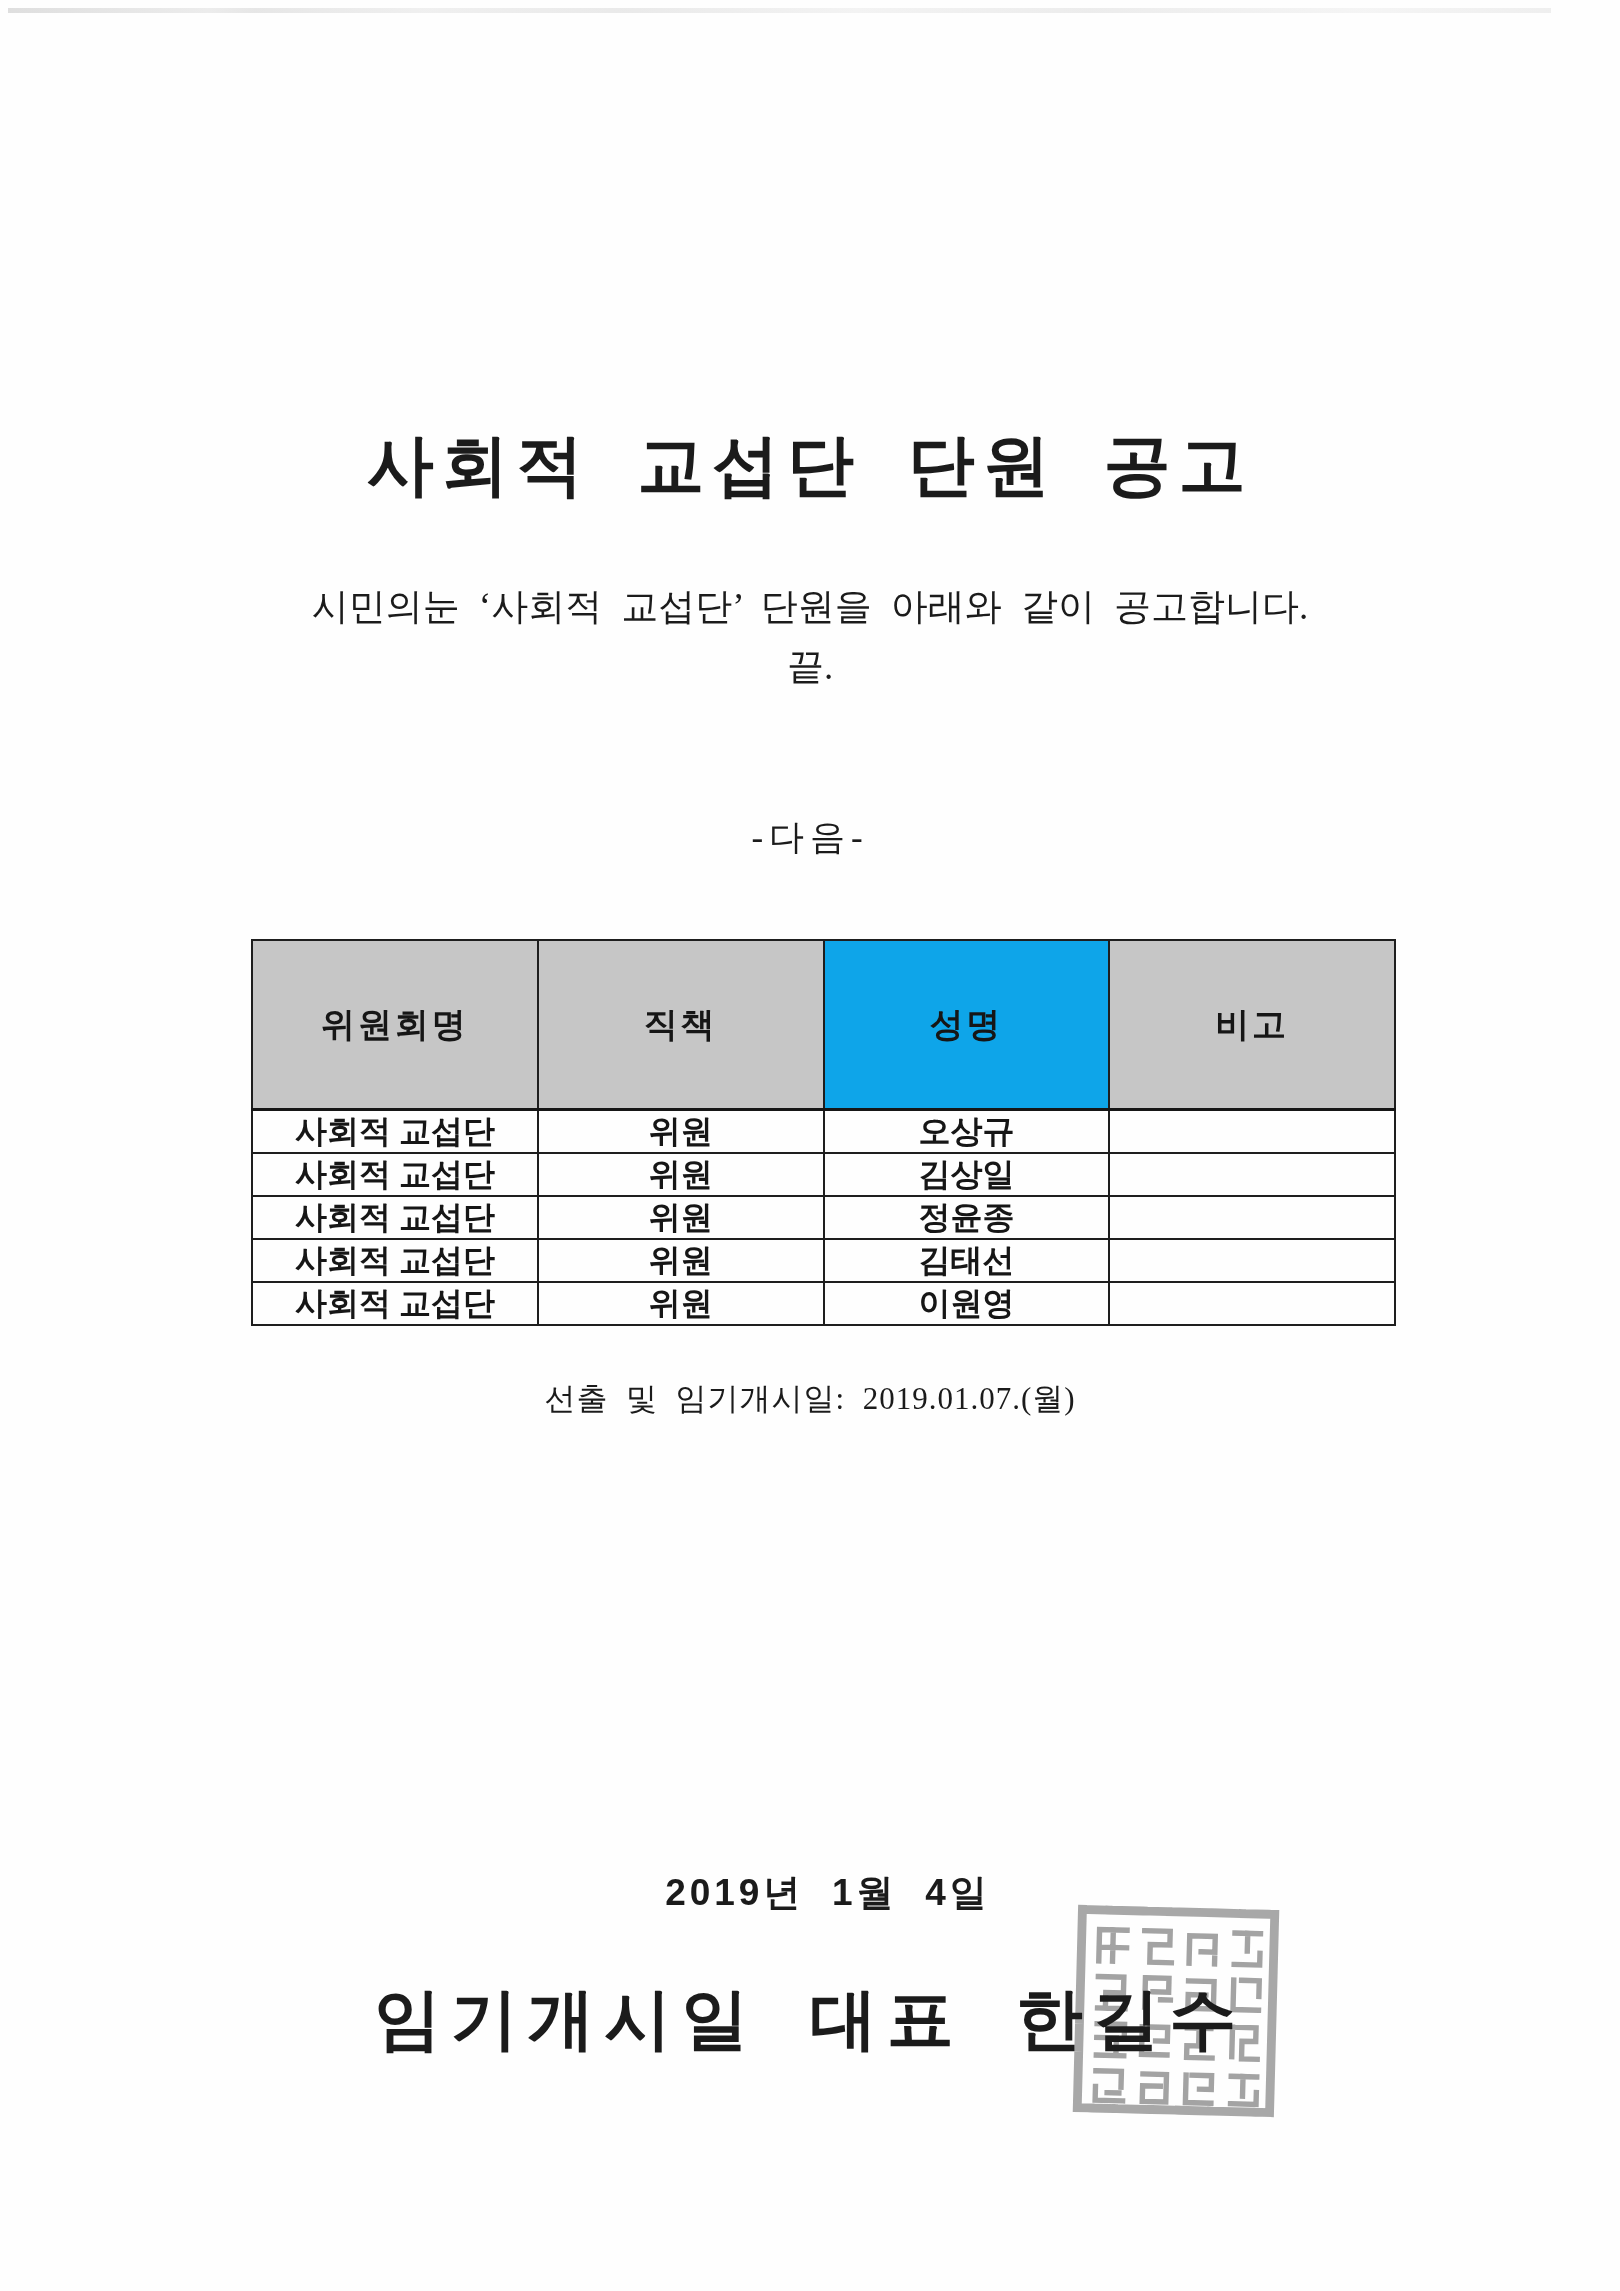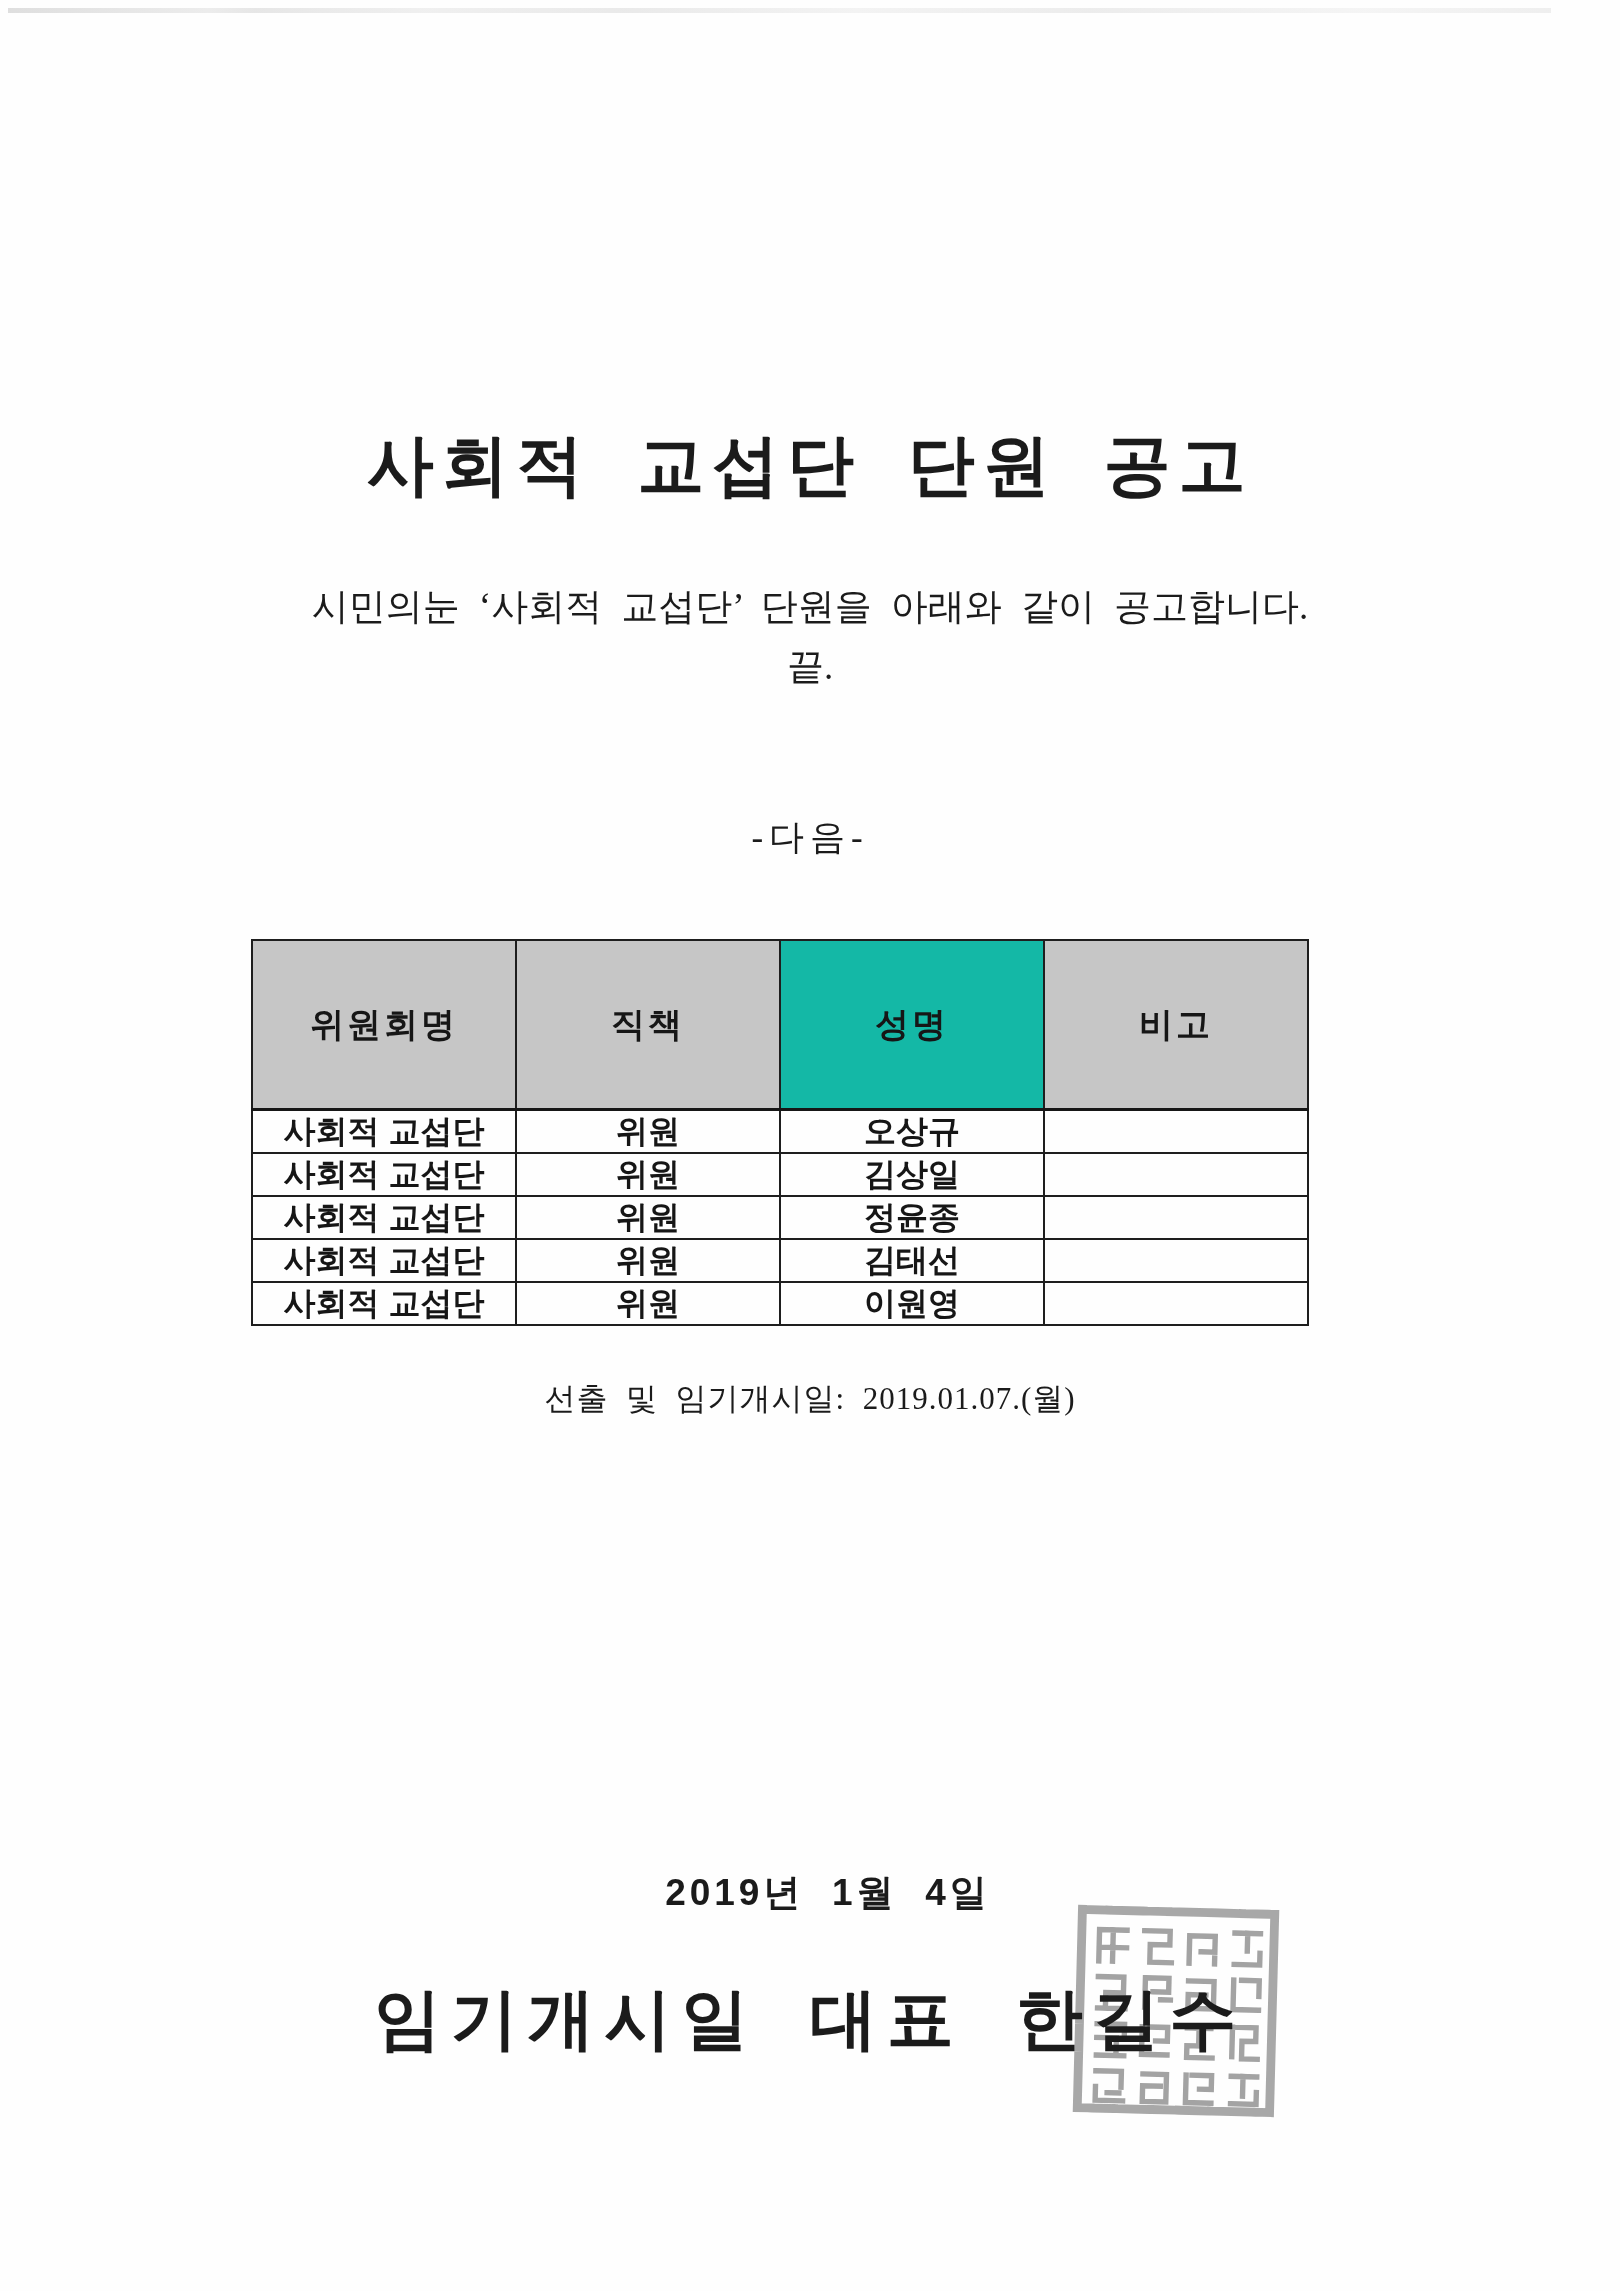--- a/index.html
+++ b/index.html
@@ -59,10 +59,10 @@
   table.committee {
     position: absolute;
     left: 251px; top: 939px;
-    width: 1058px;
+    width: 1145px;
     border-collapse: collapse;
     table-layout: fixed;
-    font-family: Liberation Sans, sans-serif;
+    font-family: Liberation Serif, serif;
     font-weight: bold;
     color: #161616;
   }

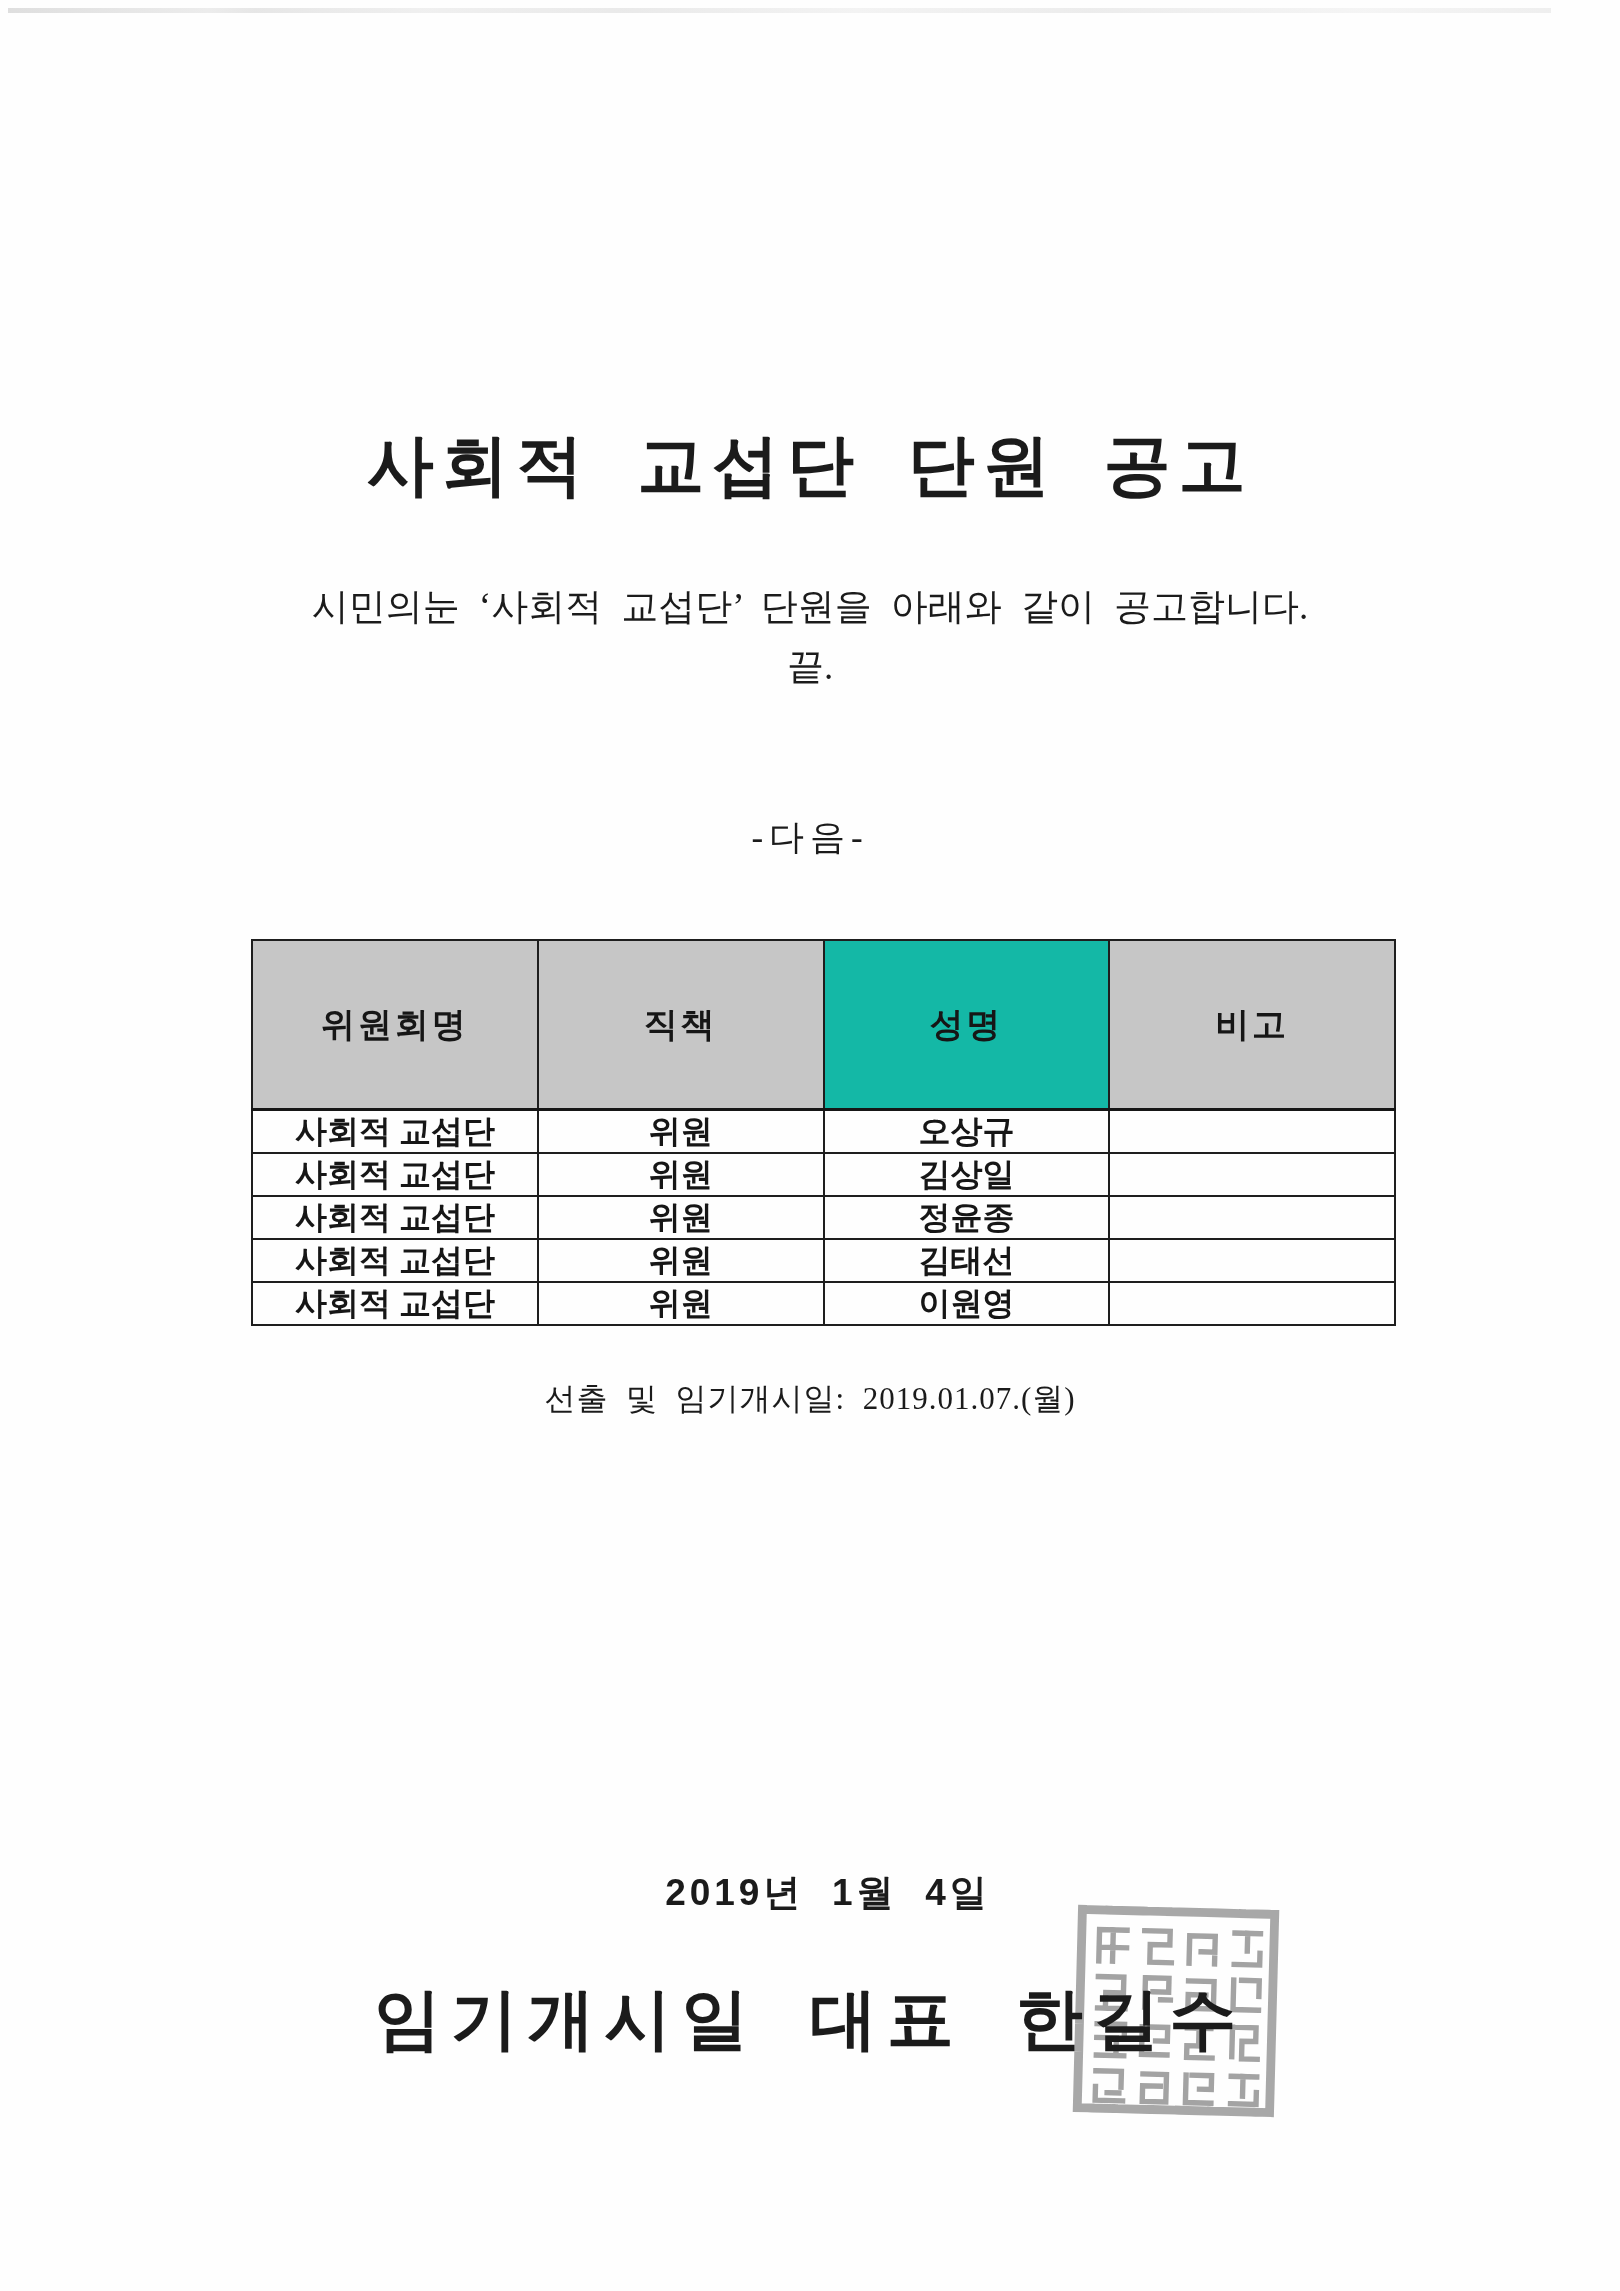--- a/index.html
+++ b/index.html
@@ -147,7 +147,7 @@
       <tr>
         <th style="background: rgb(198, 198, 198);">위원회명</th>
         <th style="background: rgb(198, 198, 198);">직책</th>
-        <th style="background: #14b8a6;">성명</th>
+        <th style="background: #0ea5e9;">성명</th>
         <th style="background: rgb(198, 198, 198);">비고</th>
       </tr>
     </thead>

